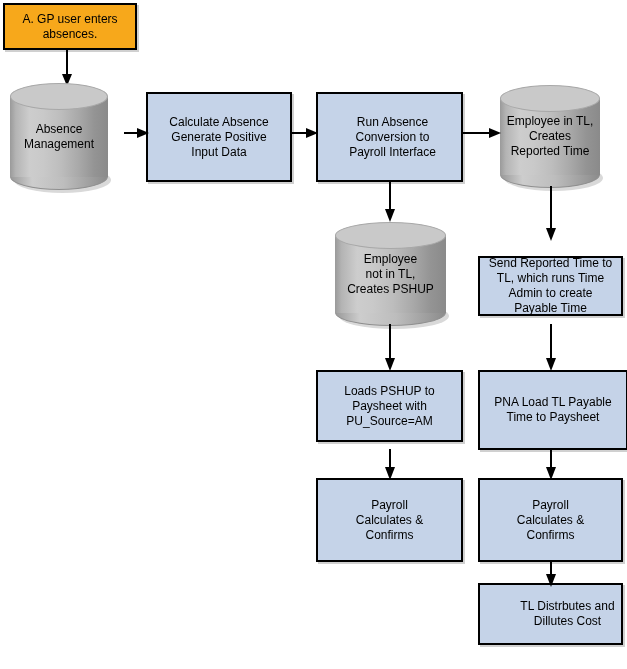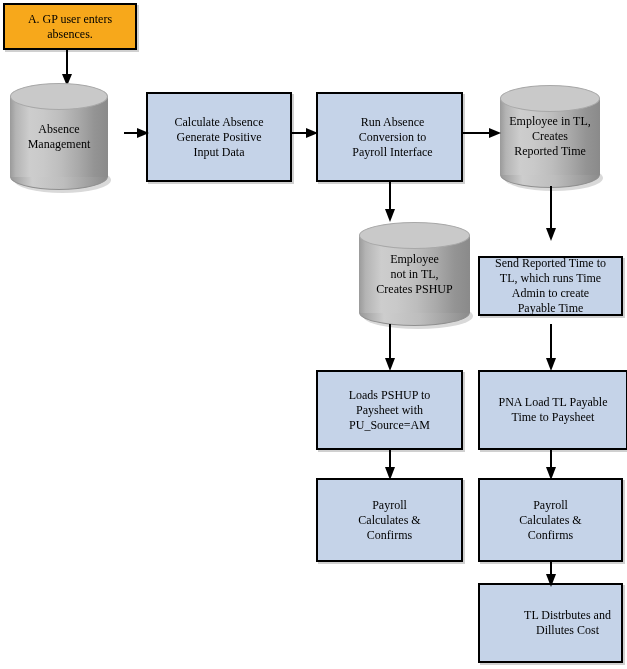--- a/index.html
+++ b/index.html
@@ -18,7 +18,6 @@
     height: 669px;
     background: #ffffff;
     overflow: hidden;
-    font-family: Liberation Serif, serif;
   }
 
   

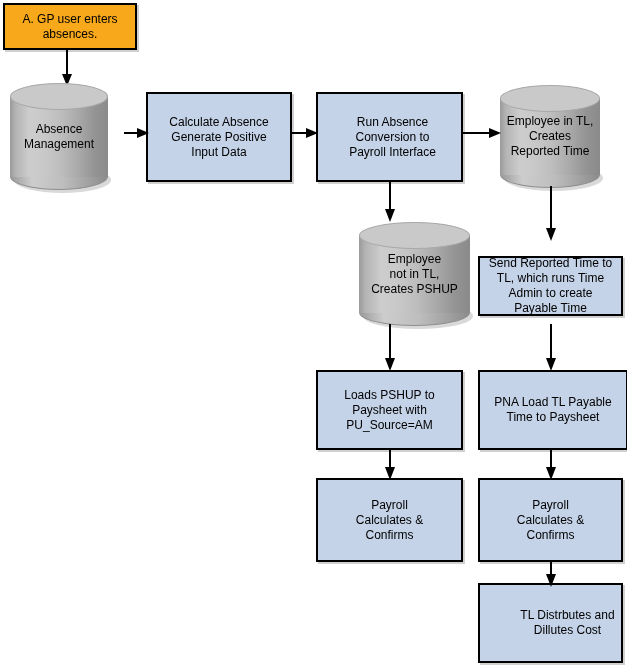--- a/index.html
+++ b/index.html
@@ -242,7 +242,7 @@
 Reported Time</div>
   </div>
 
-  <div class="cyl" style="left:335px; top:222px; width:111px; height:104px;margin-left:24px;">
+  <div class="cyl" style="left:335px; top:222px; width:111px; height:104px;">
     <div class="shadow"></div>
     <div class="bottom"></div>
     <div class="body"></div>

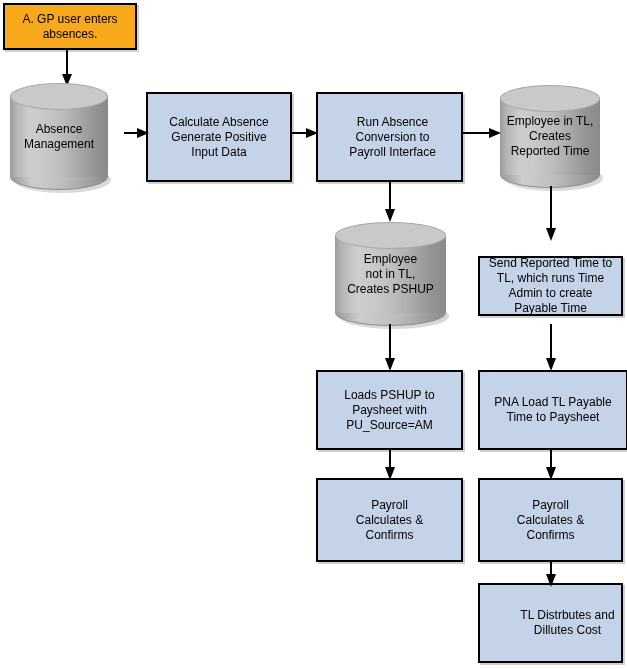--- a/index.html
+++ b/index.html
@@ -259,7 +259,7 @@
 Payable Time</div>
   </div>
 
-  <div class="proc" style="left:316px; top:370px; width:147px; height:80px;">
+  <div class="proc" style="left:316px; top:370px; width:147px; height:72px;">
     <div class="node-label">Loads PSHUP to
 Paysheet with
 PU_Source=AM</div>

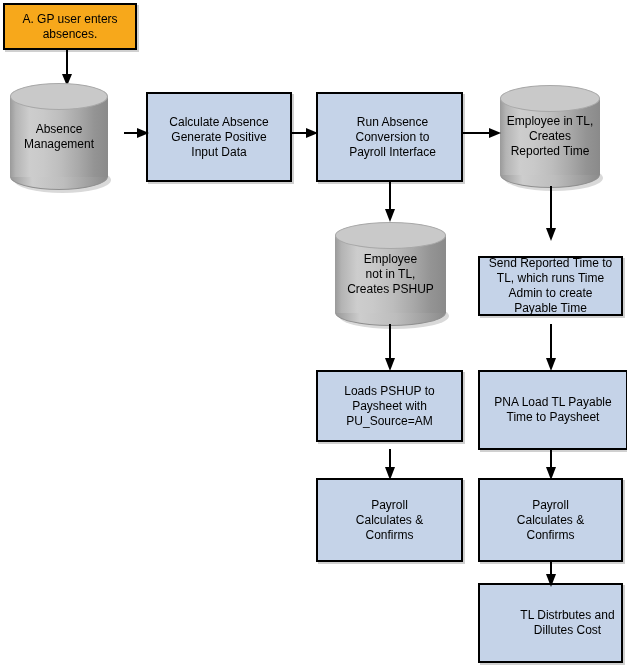--- a/index.html
+++ b/index.html
@@ -282,7 +282,7 @@
 Confirms</div>
   </div>
 
-  <div class="proc" style="left:478px; top:583px; width:145px; height:80px;padding-left:34px;">
+  <div class="proc" style="left:478px; top:583px; width:145px; height:62px;padding-left:34px;">
     <div class="node-label">TL Distrbutes and
 Dillutes Cost</div>
   </div>

